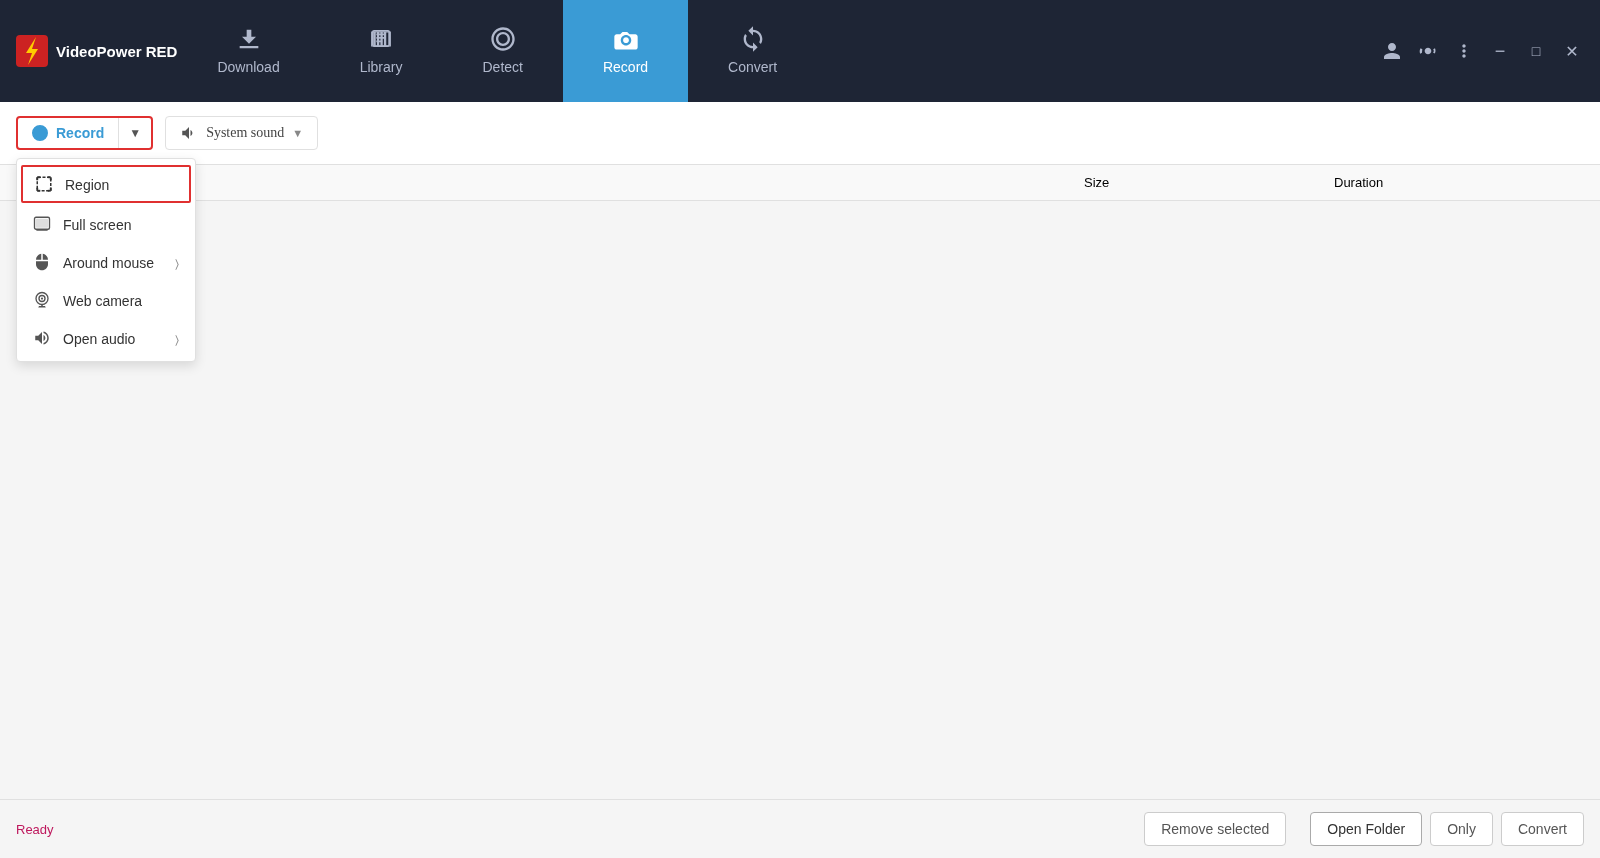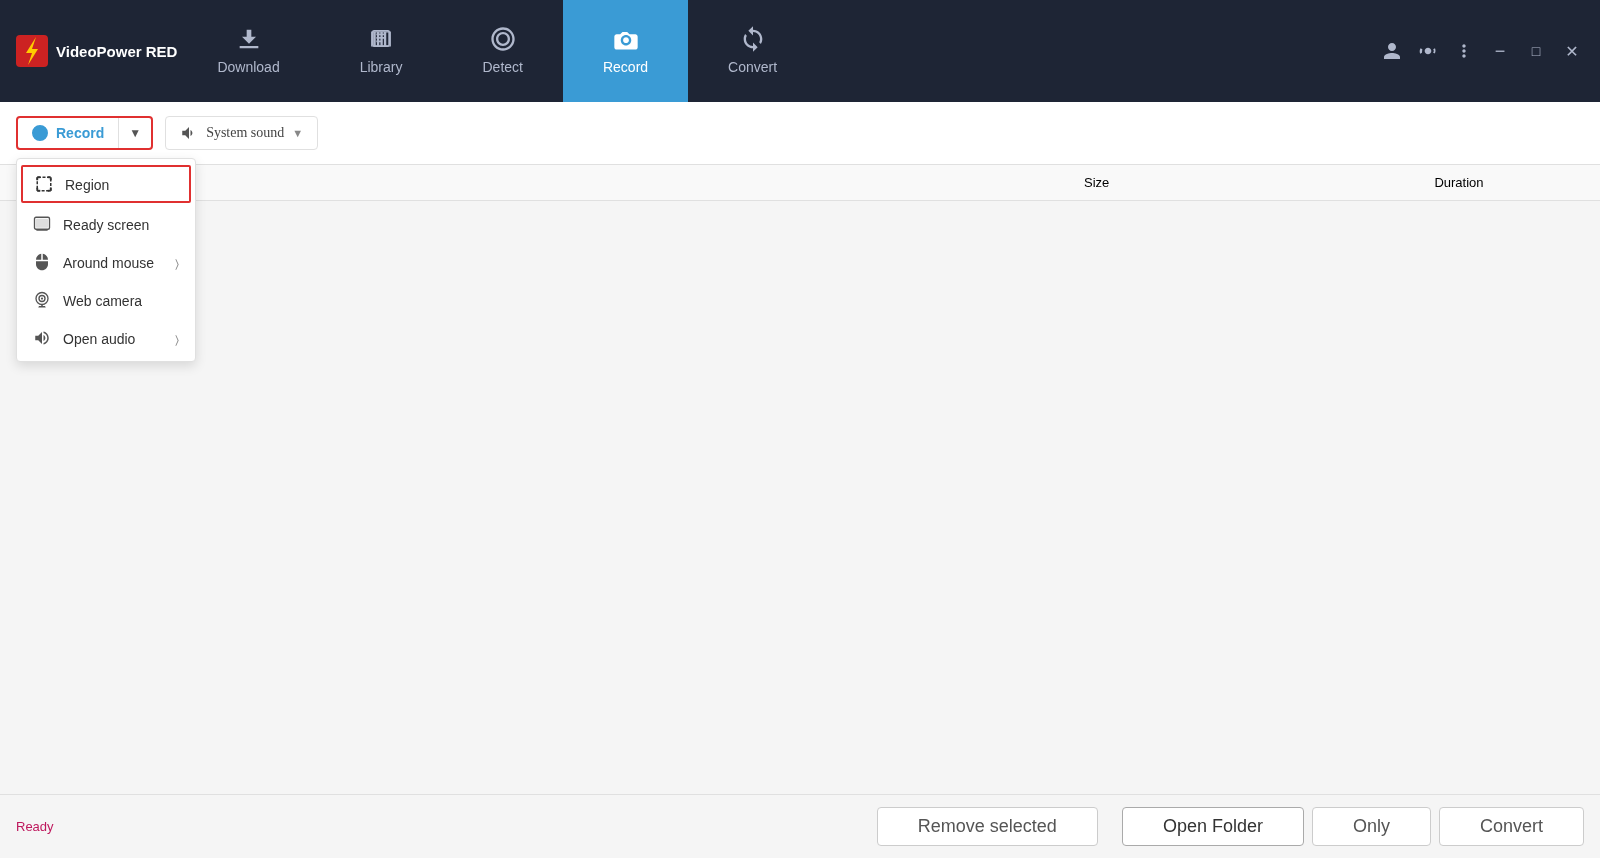--- a/index.html
+++ b/index.html
@@ -152,7 +152,7 @@
     }
     .col-name { flex: 1; }
     .col-size { width: 250px; text-align: left; }
-    .col-duration { width: 250px; text-align: center; }
+    .col-duration { width: 250px; text-align: left; }
 
     
     .content-area {

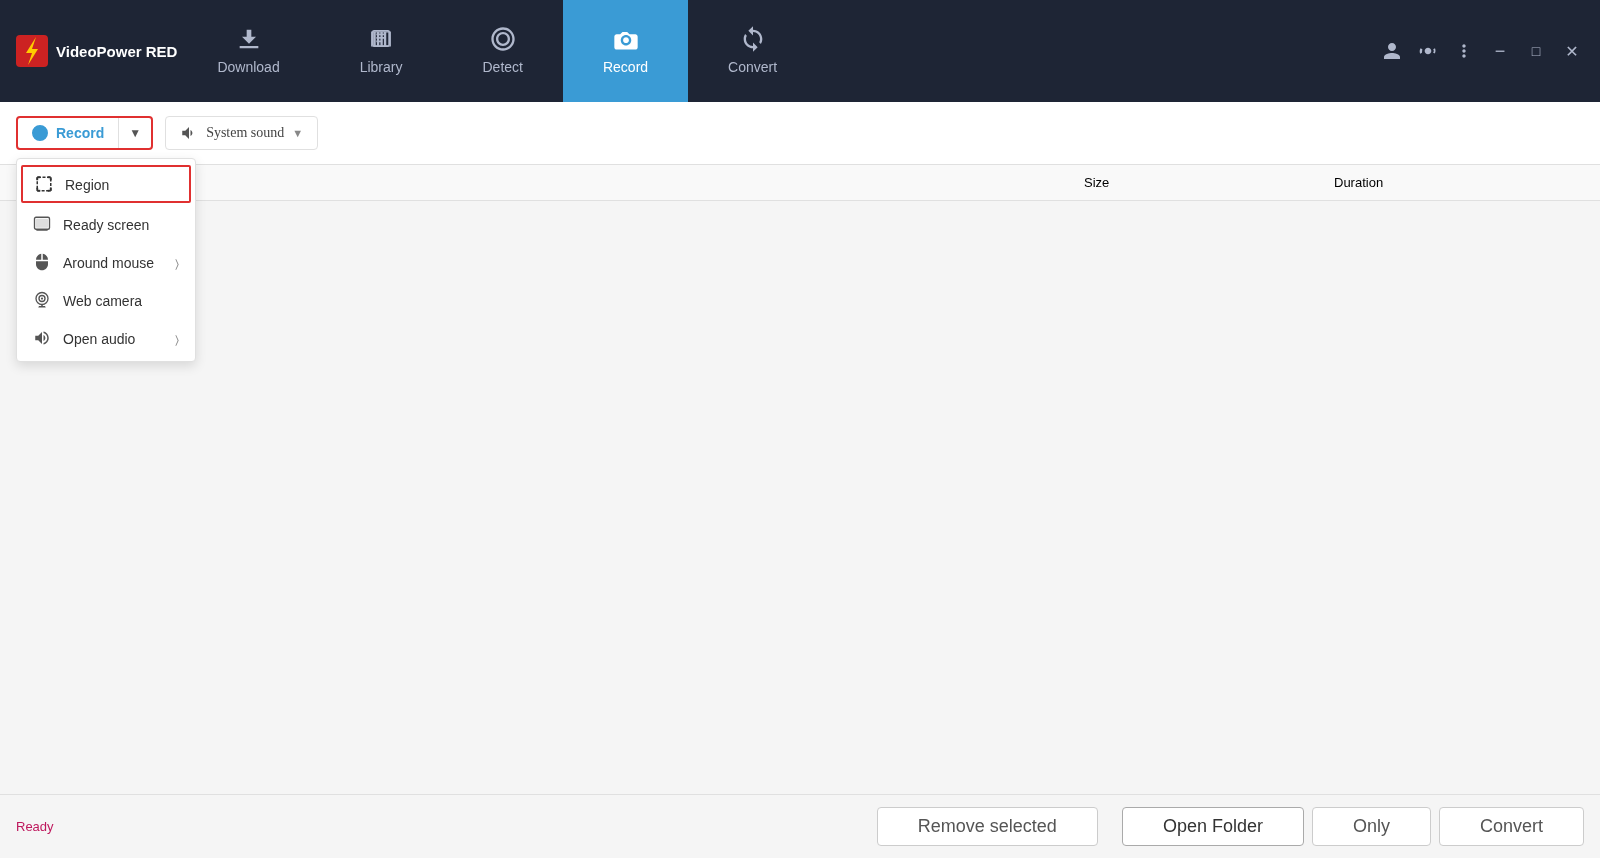--- a/index.html
+++ b/index.html
@@ -359,7 +359,7 @@
           <rect x="4" y="5" width="16" height="12" rx="1" fill="#ddd"></rect>
           <path d="M6 19h12l2 2H4l2-2z" fill="#555"></path>
         </svg>
-        <span>Ready screen</span>
+        <span>Full screen</span>
       </div>
 
       <div class="dropdown-item">

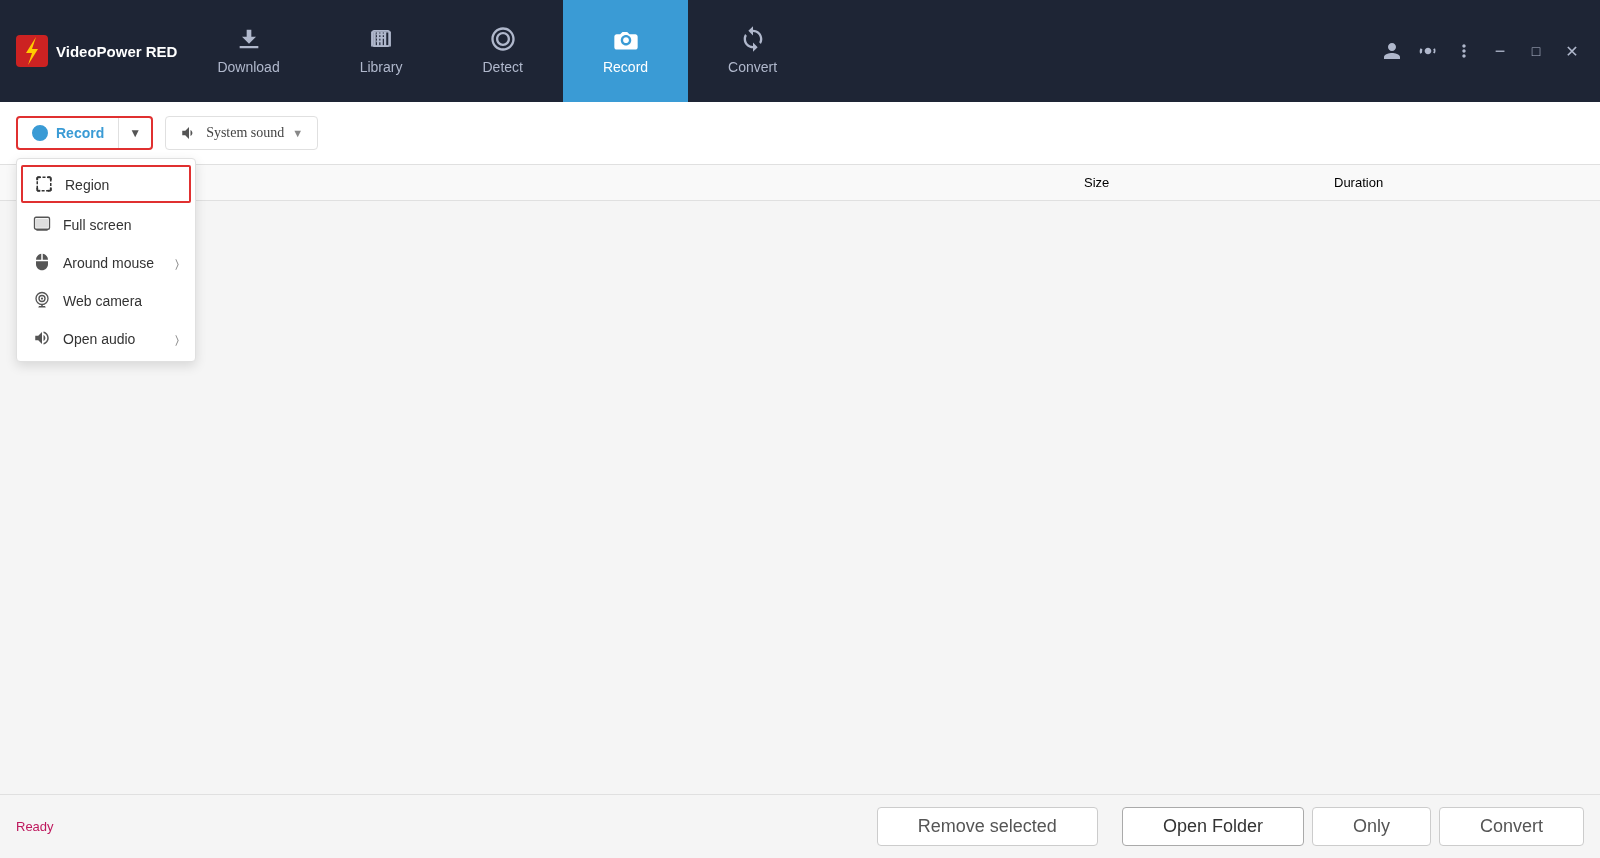--- a/index.html
+++ b/index.html
@@ -180,12 +180,12 @@
       align-items: center;
     }
     .action-btn {
-      padding: 8px 40px;
+      padding: 8px 16px;
       border: 1px solid #cccccc;
       border-radius: 4px;
       background: white;
       color: #555;
-      font-size: 18px;
+      font-size: 14px;
       cursor: pointer;
     }
     .action-btn.primary {

